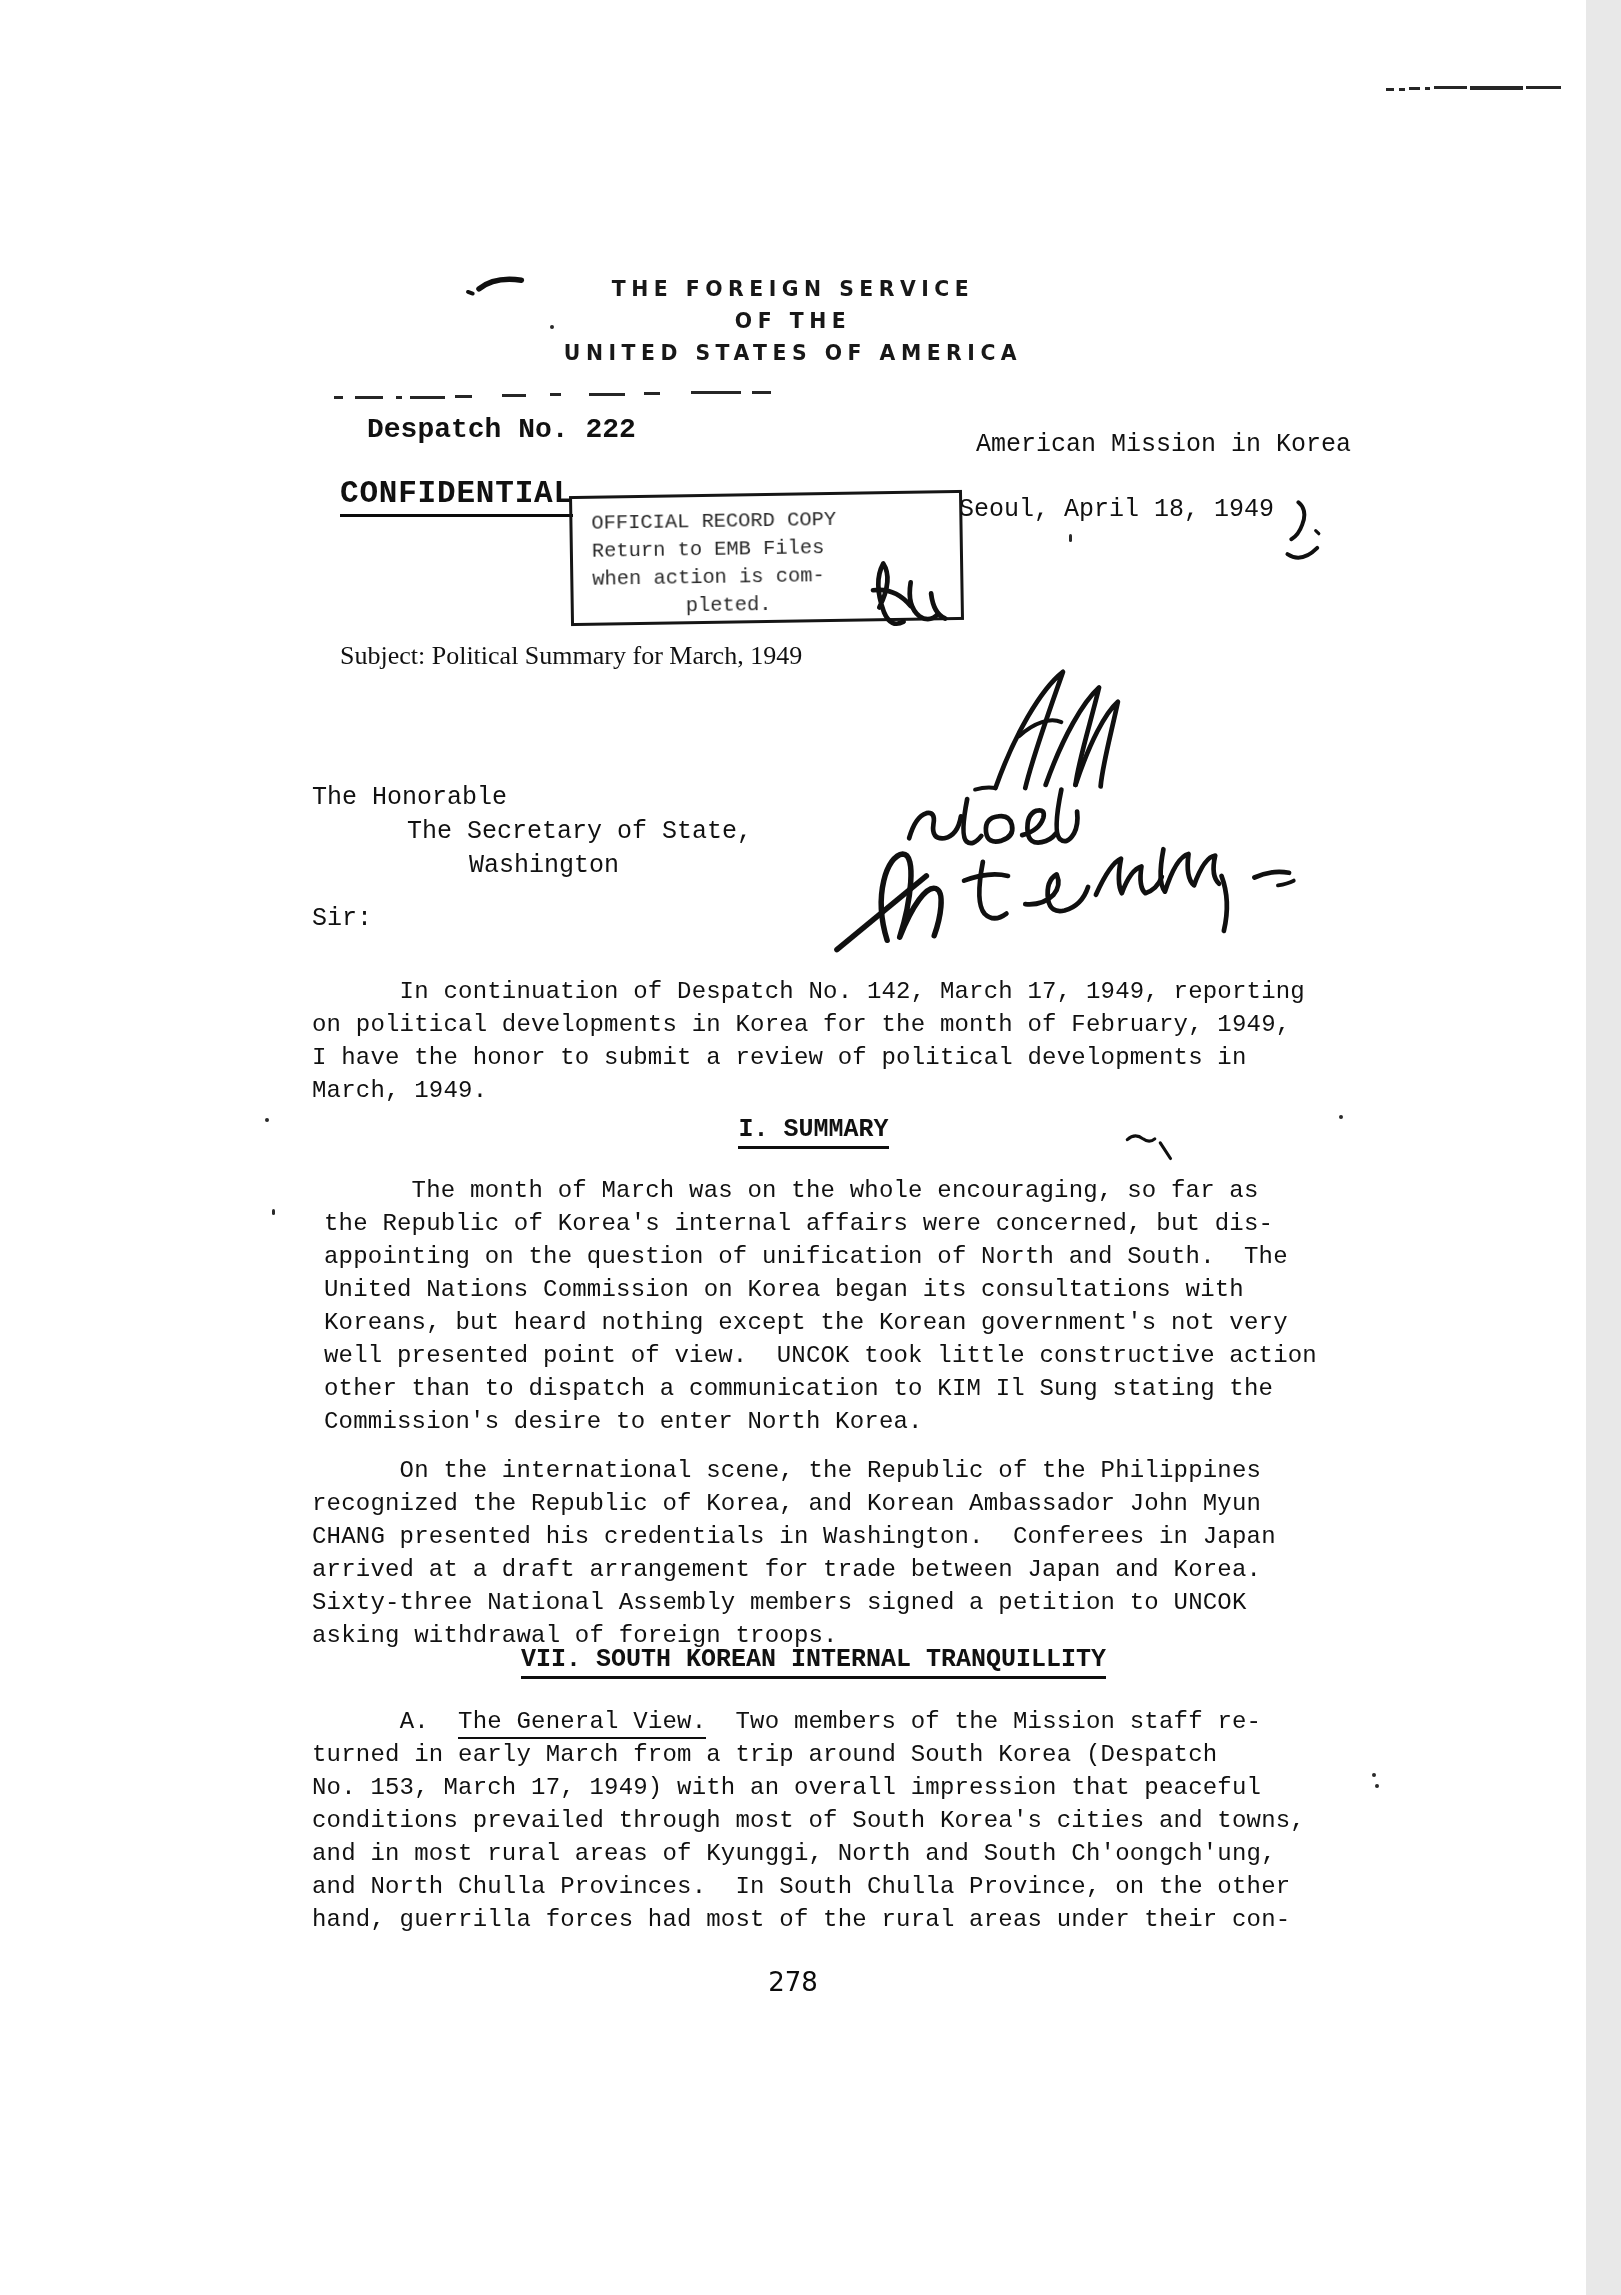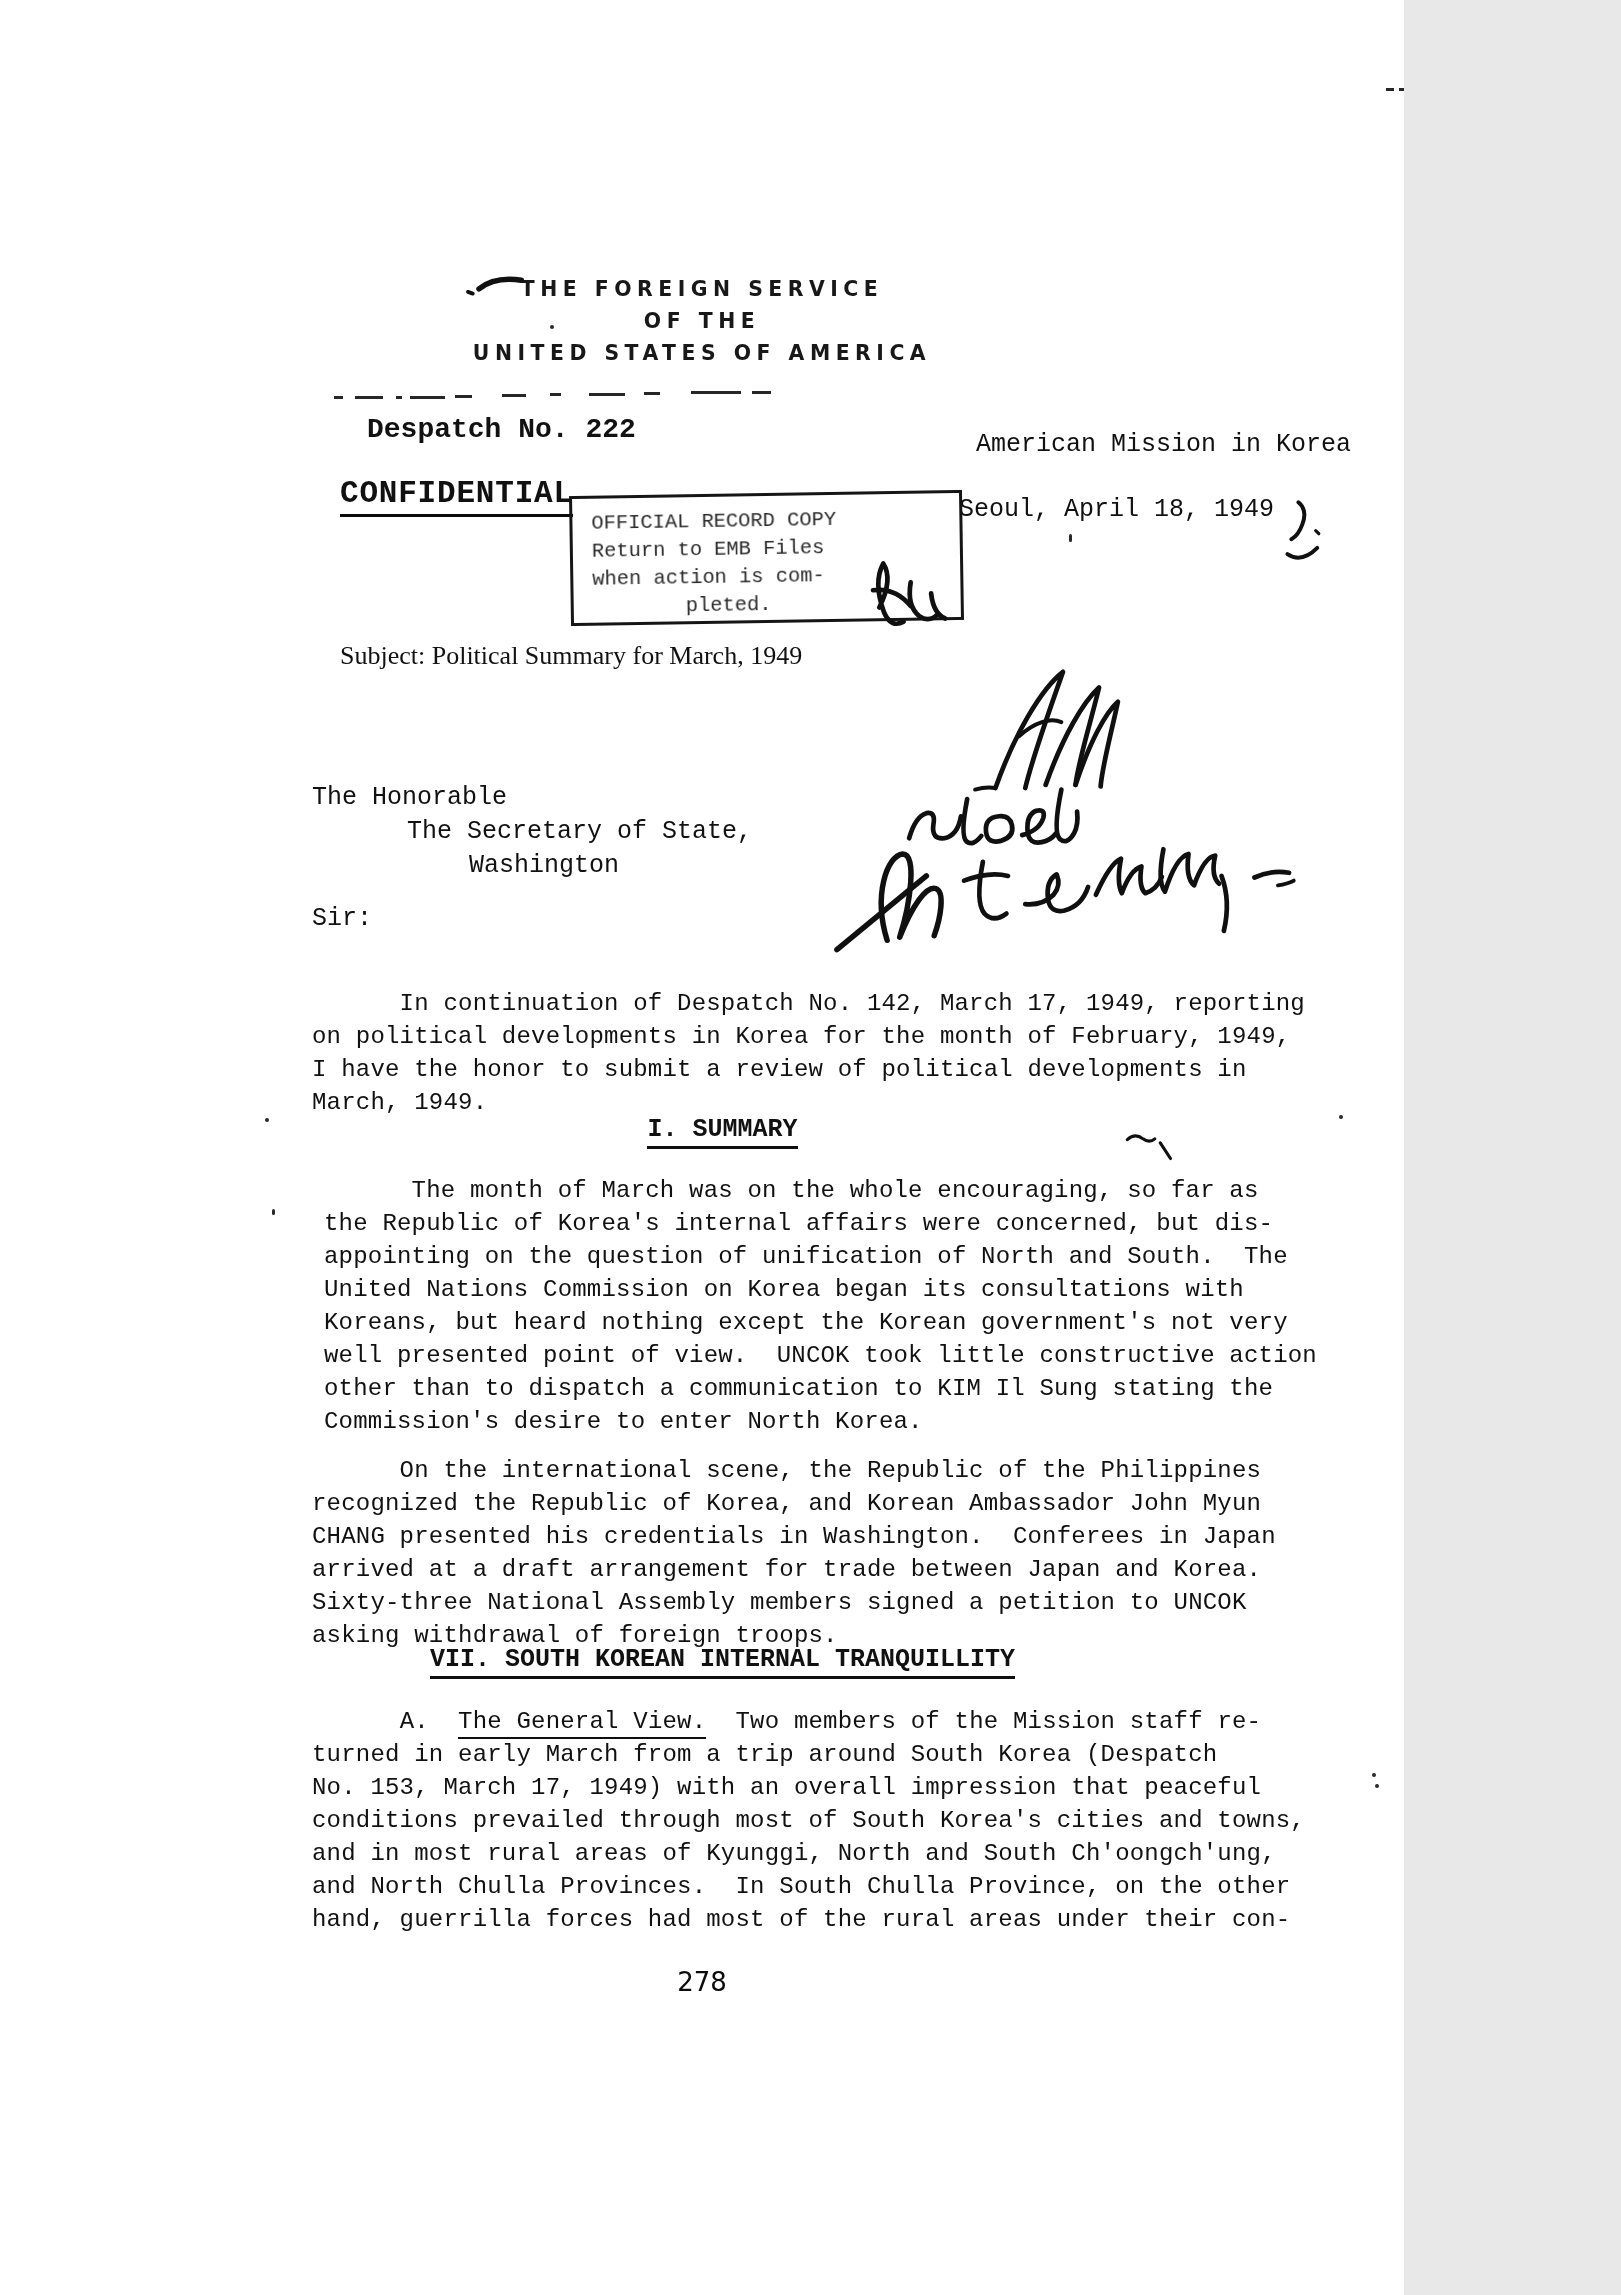--- a/index.html
+++ b/index.html
@@ -4,7 +4,7 @@
 <style>
   html,body{margin:0;padding:0;background:#e8e8e8;}
   .page{
-    position:relative;width:1404px;height:2295px;background:#ffffff;
+    position:relative;width:1586px;height:2295px;background:#ffffff;
     font-family:"Liberation Mono","DejaVu Sans Mono",monospace;
     color:#161616;overflow:hidden;
   }

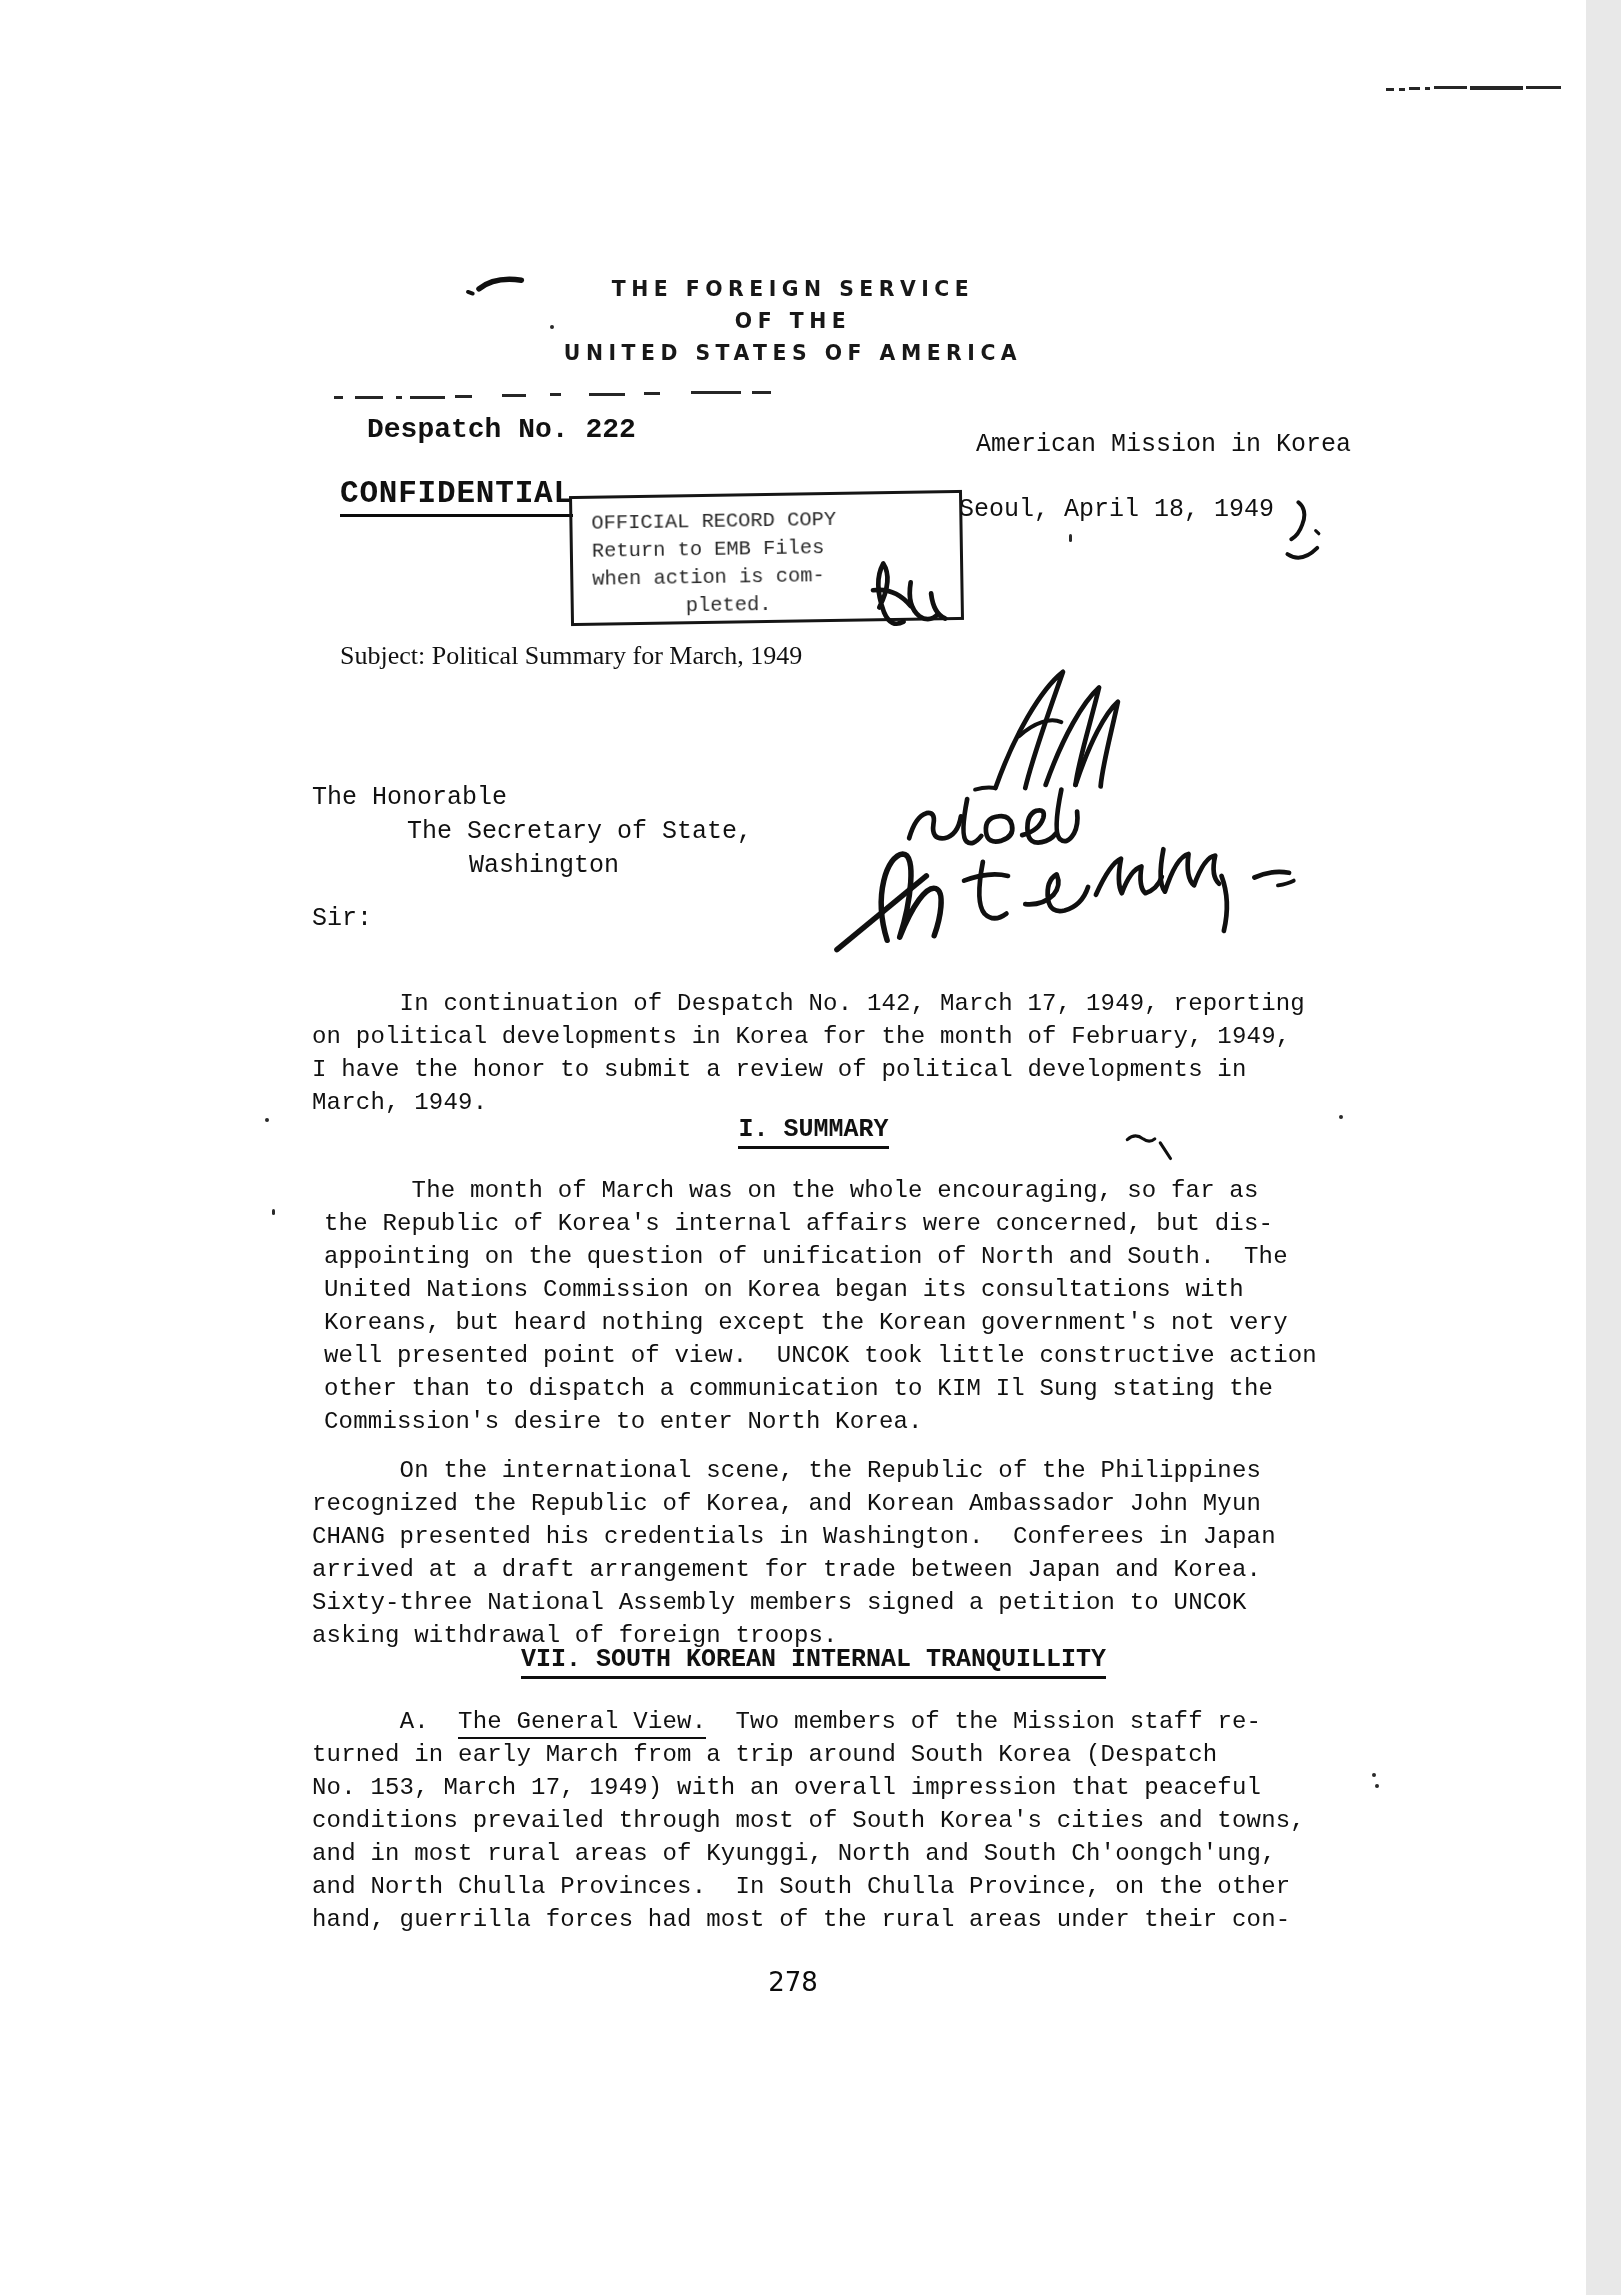--- a/index.html
+++ b/index.html
@@ -34,7 +34,7 @@
   .salutation{left:312px;top:904px;font-size:25px;}
   
   .para{left:312px;font-size:24px;line-height:33px;letter-spacing:0.2px;}
-  .para1{top:975px;margin-top:12px;}
+  .para1{top:975px;}
   .para2{top:1174px;margin-left:12px;}
   .para3{top:1454px;}
   .paraA{top:1705px;}

